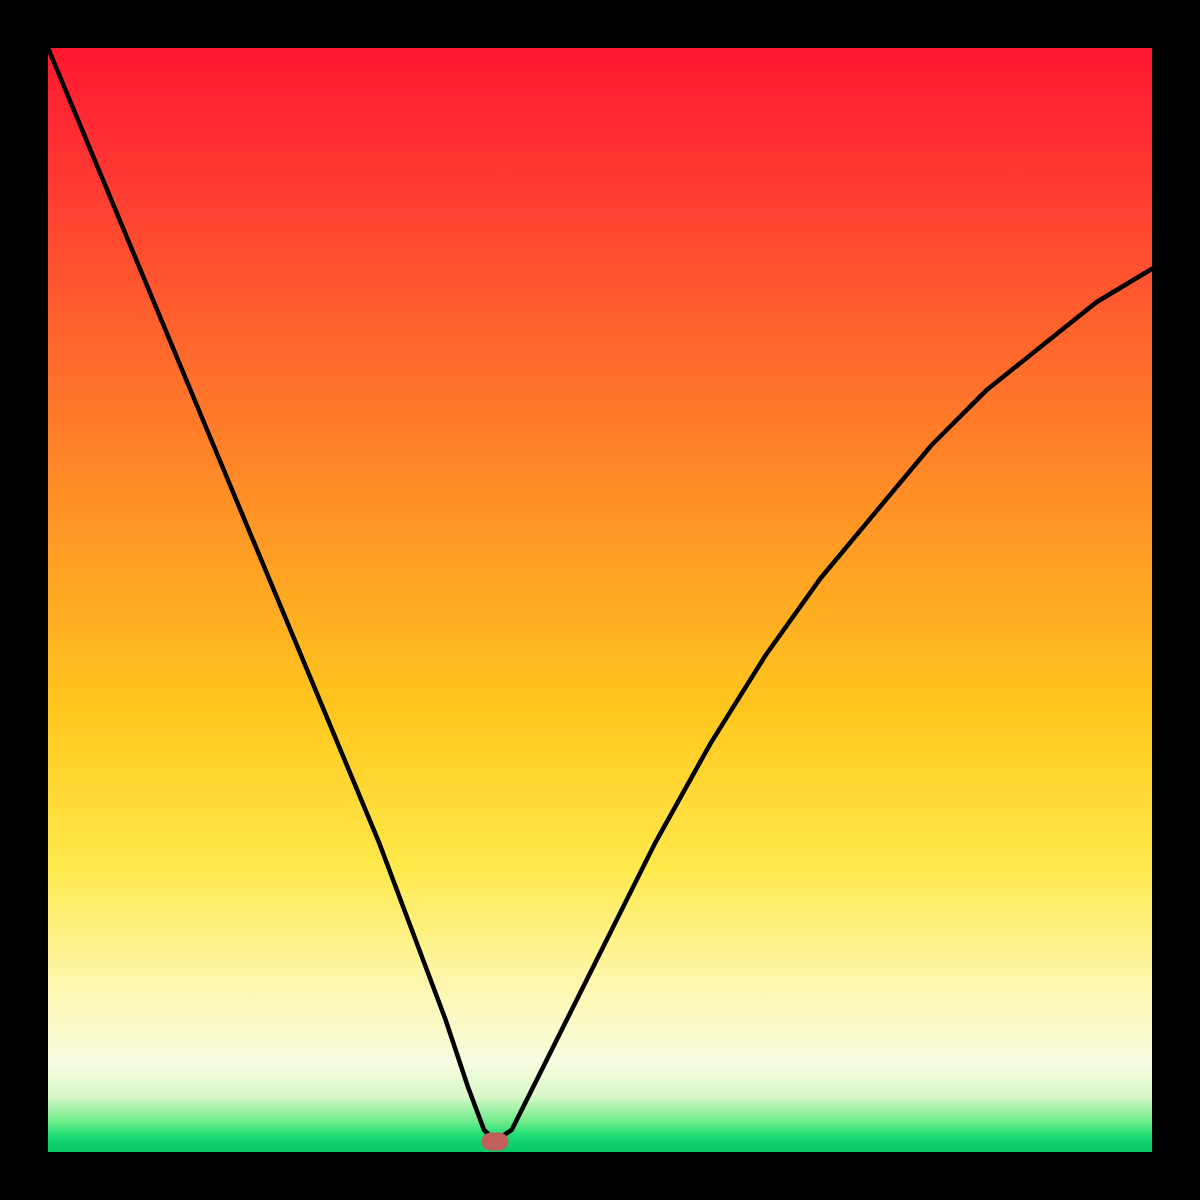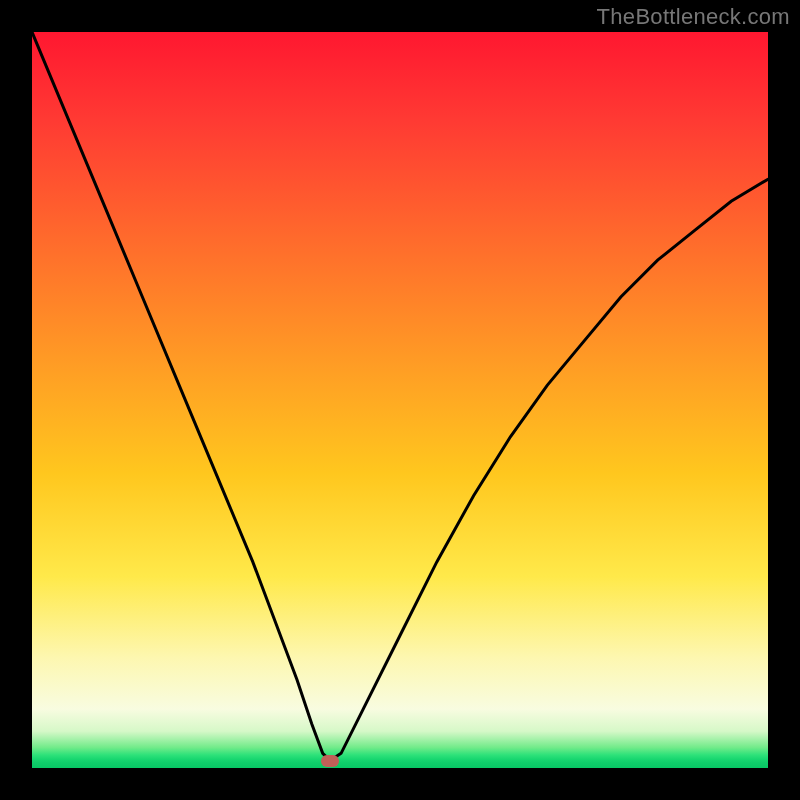--- a/index.html
+++ b/index.html
@@ -78,7 +78,6 @@
 <body>
 
 <div class="frame">
-  <div class="watermark">TheBottleneck.com</div>
 
   <div class="plot">
     <div class="gradient"></div>

